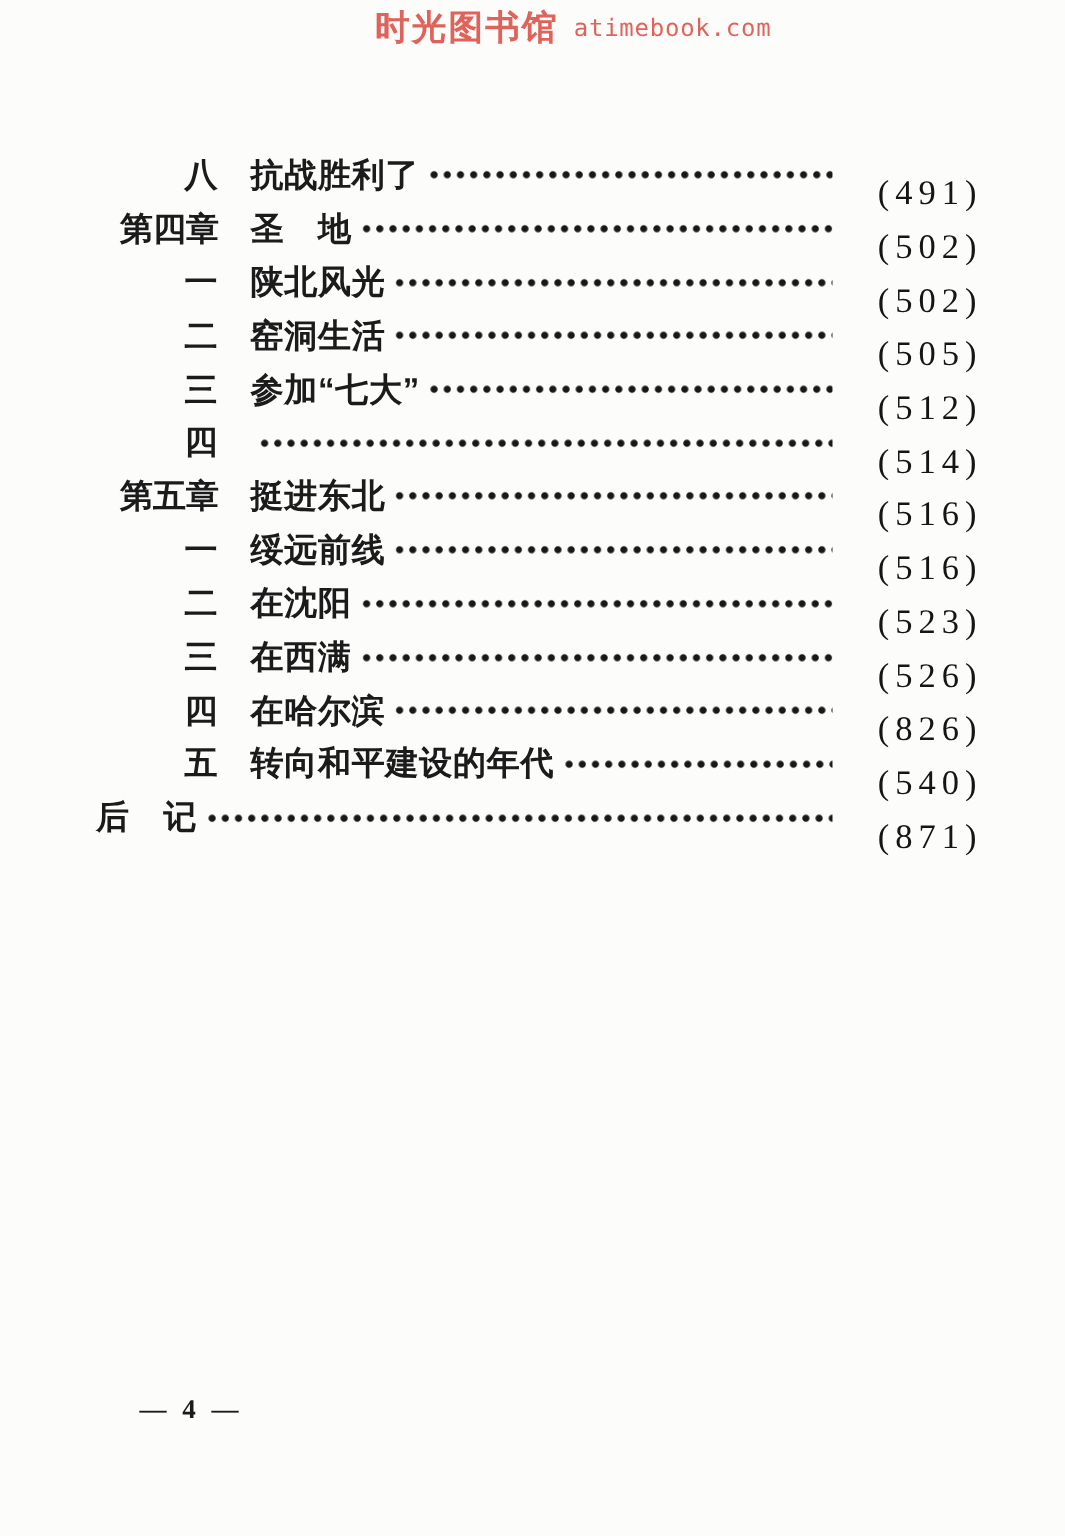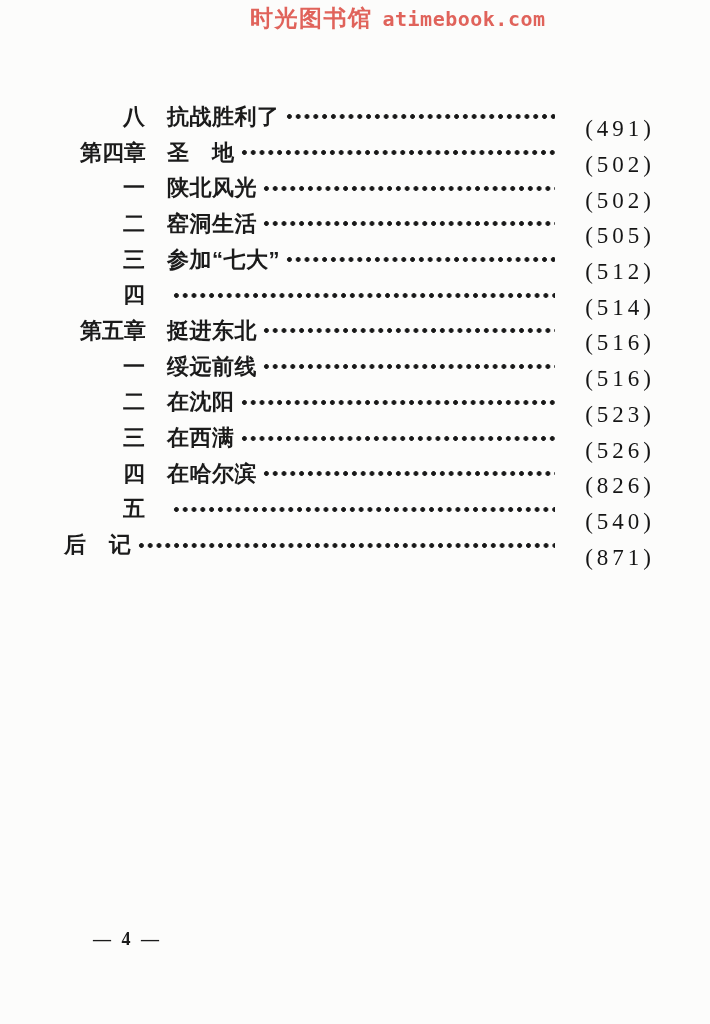--- a/index.html
+++ b/index.html
@@ -36,8 +36,8 @@
   }
   .wm-en {
     font-family: "DejaVu Sans Mono", monospace;
-    font-size: 20px;
-    font-weight: 700;
+    font-size: 16px;
+    font-weight: 400;
     letter-spacing: 0.5px;
     margin-left: 10px;
     vertical-align: middle;

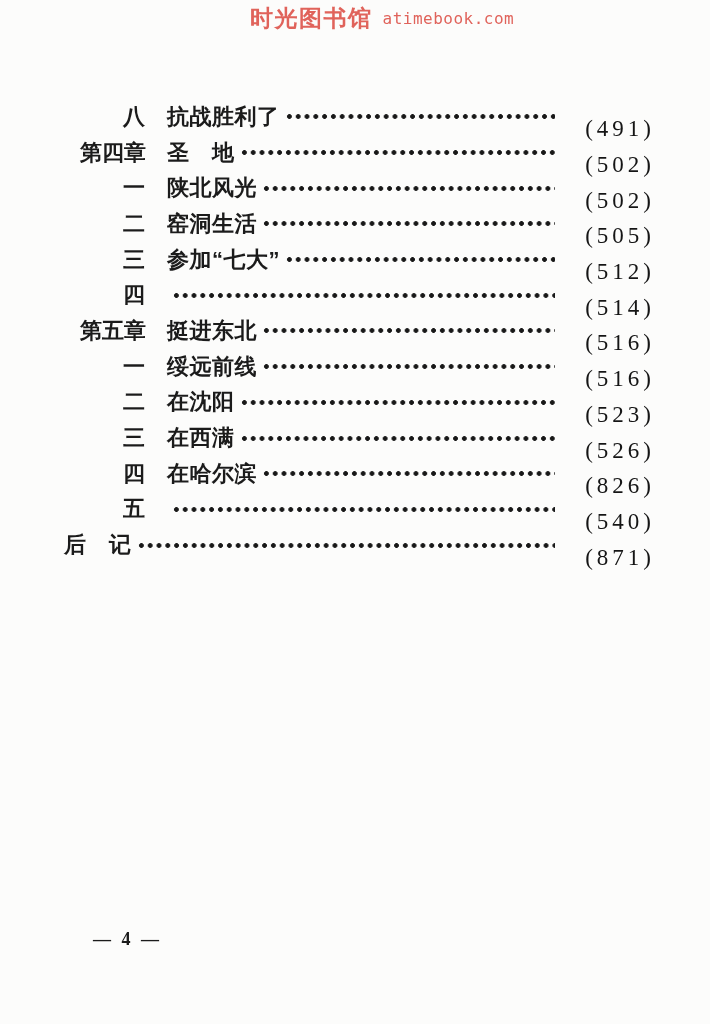--- a/index.html
+++ b/index.html
@@ -196,6 +196,7 @@
   </div>
       <div class="row row--section">
     <span class="num">五</span>
+    <span class="title">转向和平建设的年代</span>
     <span class="leader"></span>
     <span class="page-num">(540)</span>
   </div>

